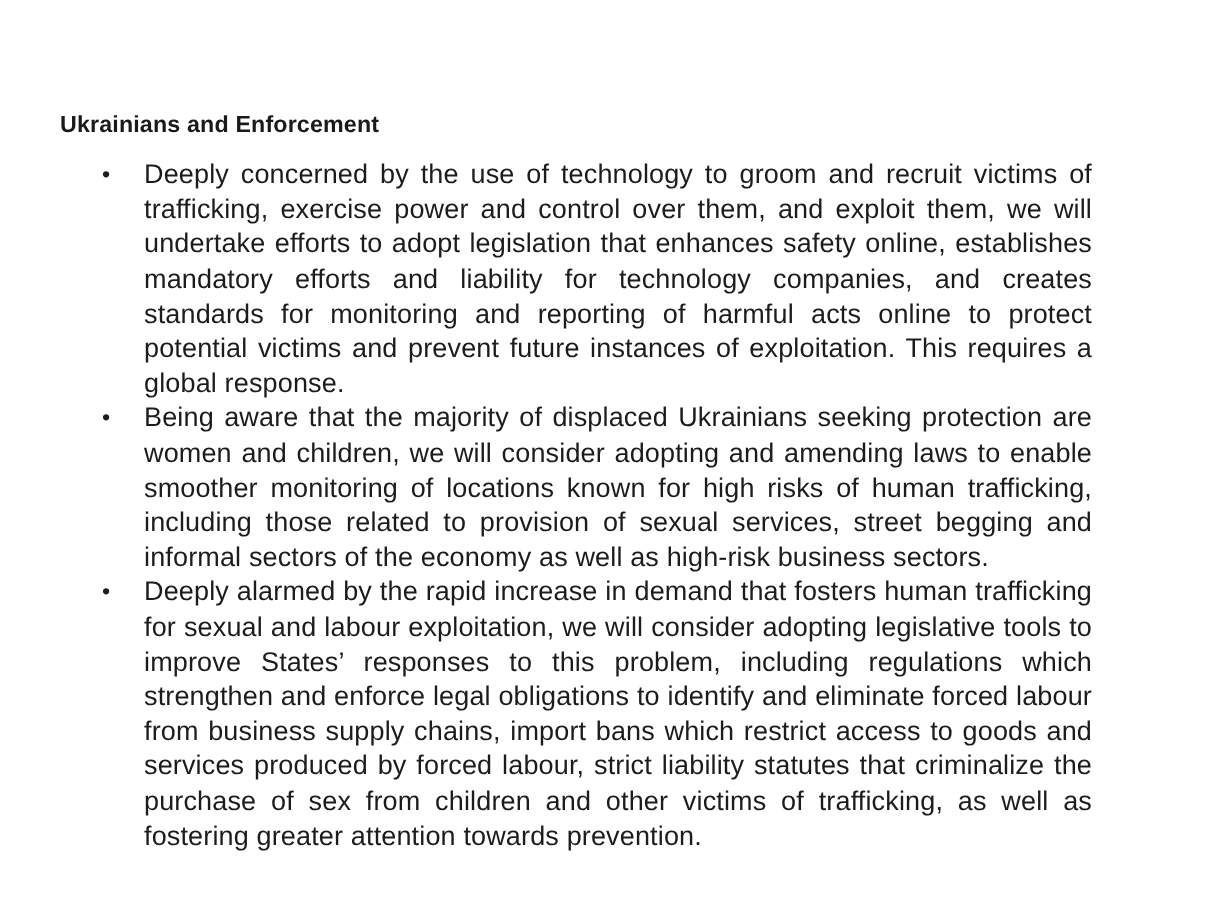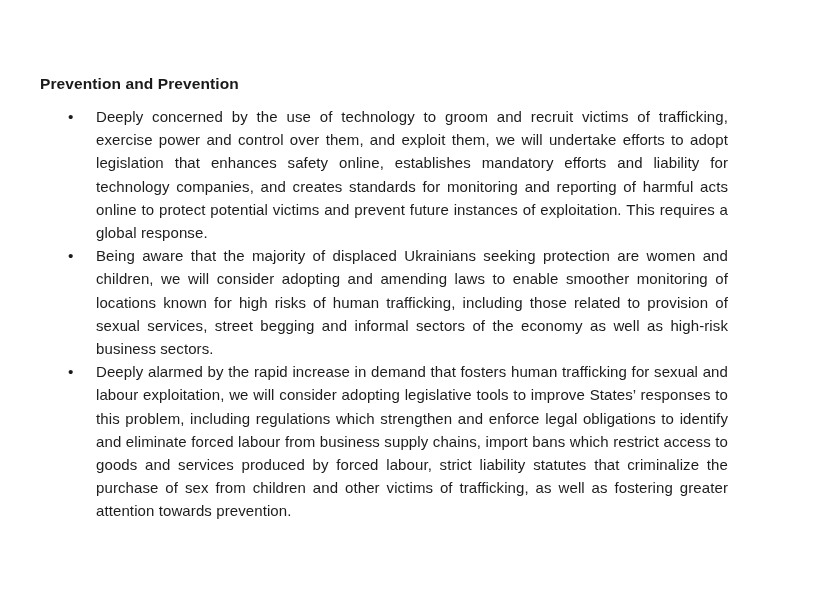--- a/index.html
+++ b/index.html
@@ -58,7 +58,7 @@
 
 <div class="page">
   <div class="content">
-    <div class="heading">Prevention and Prevention</div>
+    <div class="heading">Ukrainians and Enforcement</div>
     <ul class="bullet-list">
       <li class="bullet-item">
         <span class="bullet-marker">•</span>

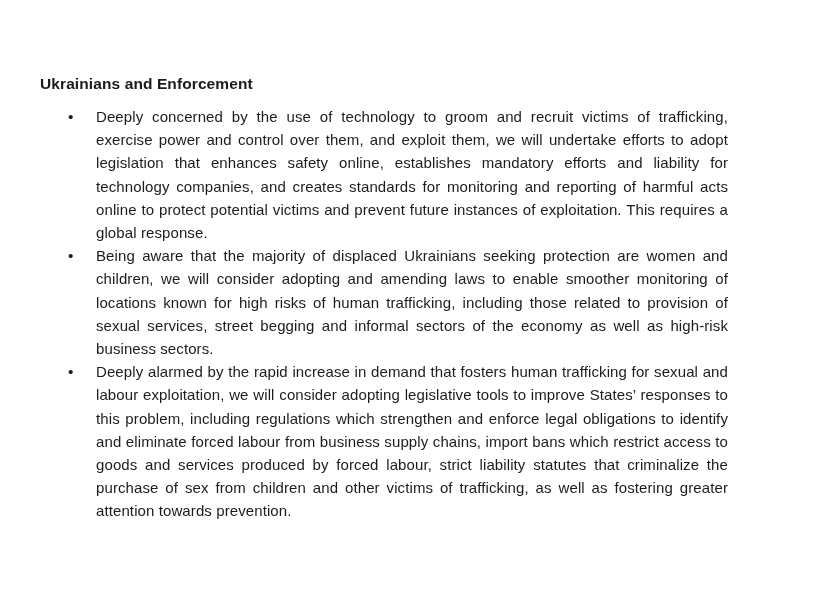--- a/index.html
+++ b/index.html
@@ -46,7 +46,7 @@
   }
   .bullet-text {
     flex: 1;
-    font-size: 15px;
+    font-size: 18px;
     line-height: 23.2px;
     color: #1c1c1c;
     text-align: justify;

